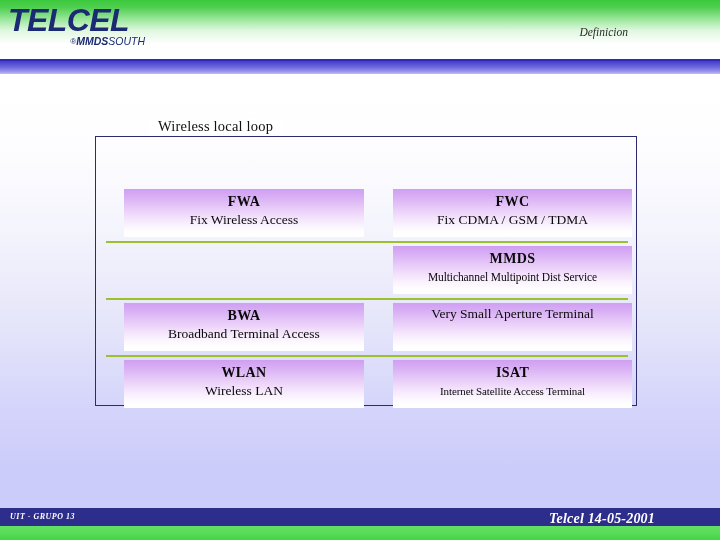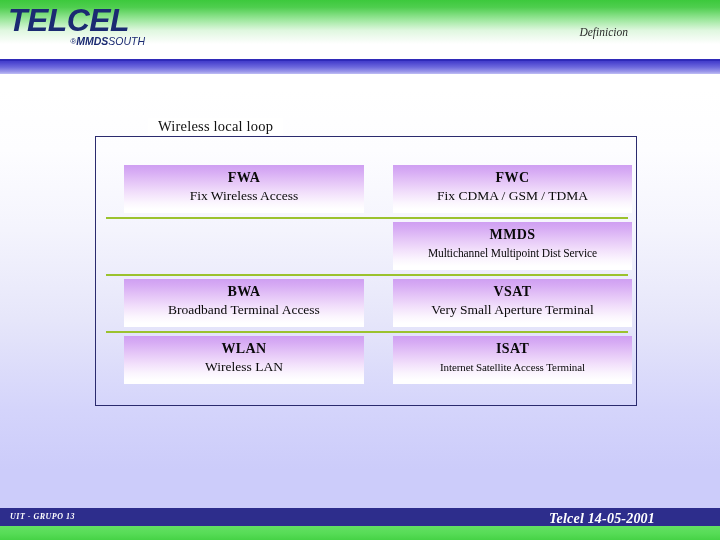--- a/index.html
+++ b/index.html
@@ -145,6 +145,7 @@
     left: 0;
     width: 542px;
     height: 52px;
+    margin-top: 24px;
   }
   .row-1 { top: 29px; }
   .row-2 { top: 86px; }

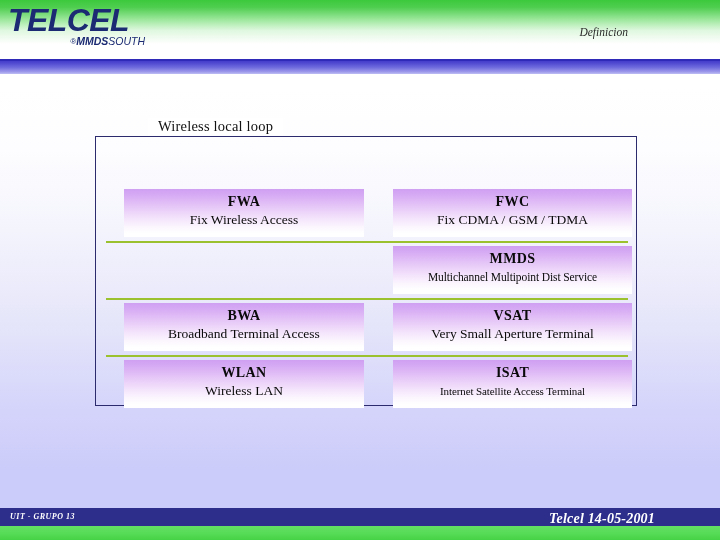--- a/index.html
+++ b/index.html
@@ -300,7 +300,6 @@
         <div class="full">Broadband Terminal Access</div>
       </div>
       <div class="gbox gbox-right">
-        <div class="abbr">VSAT</div>
         <div class="full">Very Small Aperture Terminal</div>
       </div>
       <div class="greenline"></div>

